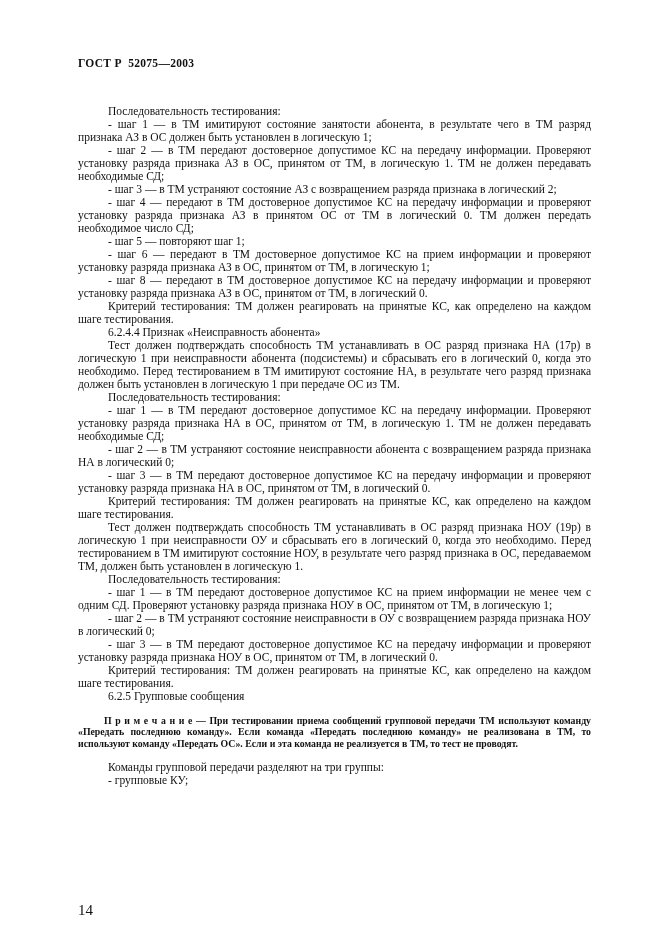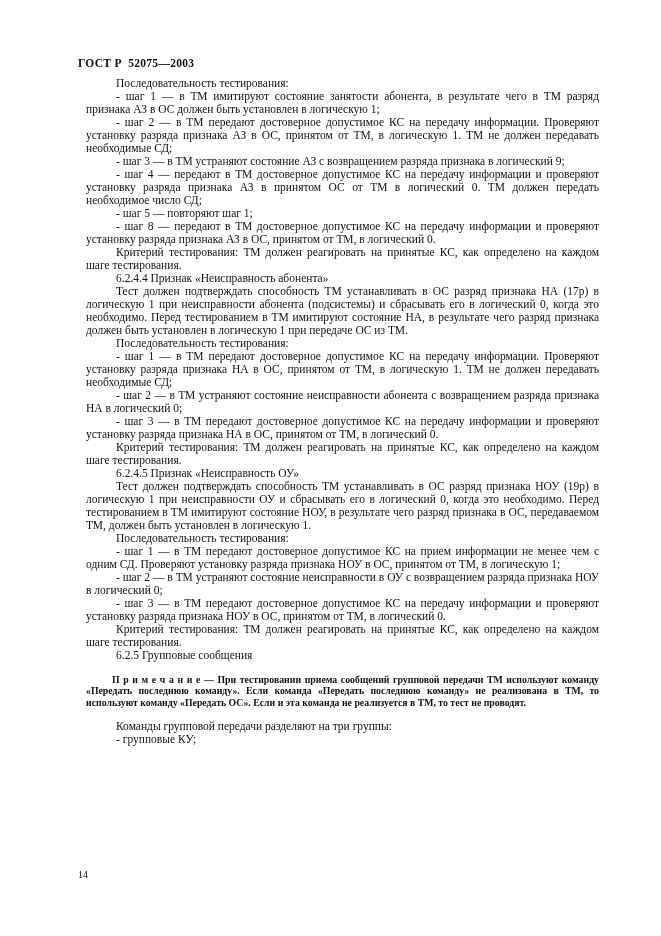--- a/index.html
+++ b/index.html
@@ -24,12 +24,11 @@
   }
   .doc-body {
     position: absolute;
-    top: 77px;
+    top: 105px;
     left: 78px;
     width: 513px;
     font-size: 11.5px;
     line-height: 13px;
-    margin-left: 8px;
   }
   .para {
     text-align: justify;

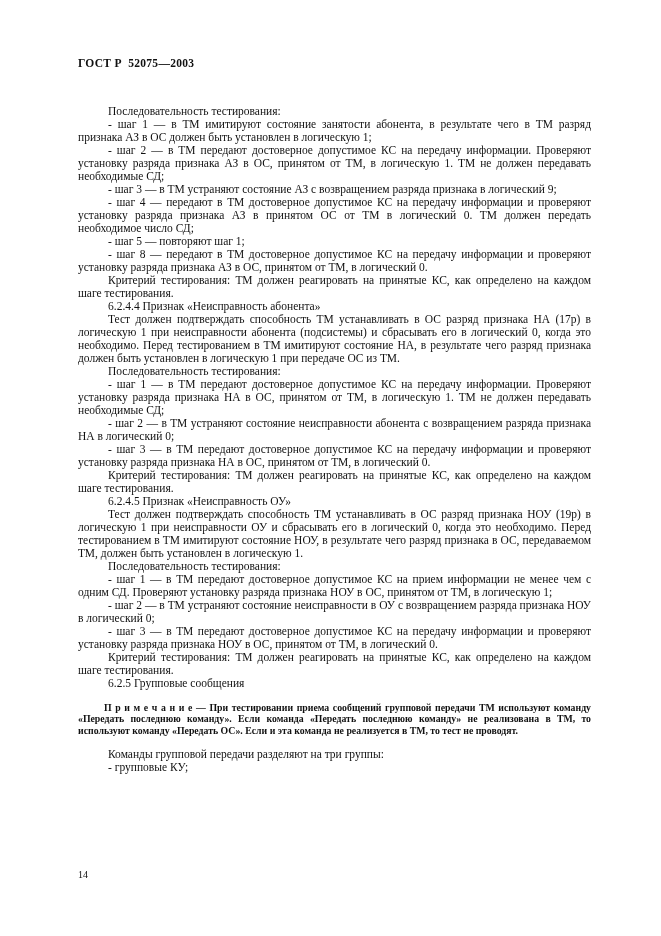--- a/index.html
+++ b/index.html
@@ -60,7 +60,7 @@
       <div class="para">Последовательность тестирования:</div>
       <div class="para">- шаг 1 — в ТМ имитируют состояние занятости абонента, в результате чего в ТМ разряд признака АЗ в ОС должен быть установлен в логическую 1;</div>
       <div class="para">- шаг 2 — в ТМ передают достоверное допустимое КС на передачу информации. Проверяют установку разряда признака АЗ в ОС, принятом от ТМ, в логическую 1. ТМ не должен передавать необходимые СД;</div>
-      <div class="para">- шаг 3 — в ТМ устраняют состояние АЗ с возвращением разряда признака в логический 9;</div>
+      <div class="para">- шаг 3 — в ТМ устраняют состояние АЗ с возвращением разряда признака в логический 2;</div>
       <div class="para">- шаг 4 — передают в ТМ достоверное допустимое КС на передачу информации и проверяют установку разряда признака АЗ в принятом ОС от ТМ в логический 0. ТМ должен передать необходимое число СД;</div>
       <div class="para">- шаг 5 — повторяют шаг 1;</div>
       <div class="para">- шаг 8 — передают в ТМ достоверное допустимое КС на передачу информации и проверяют установку разряда признака АЗ в ОС, принятом от ТМ, в логический 0.</div>

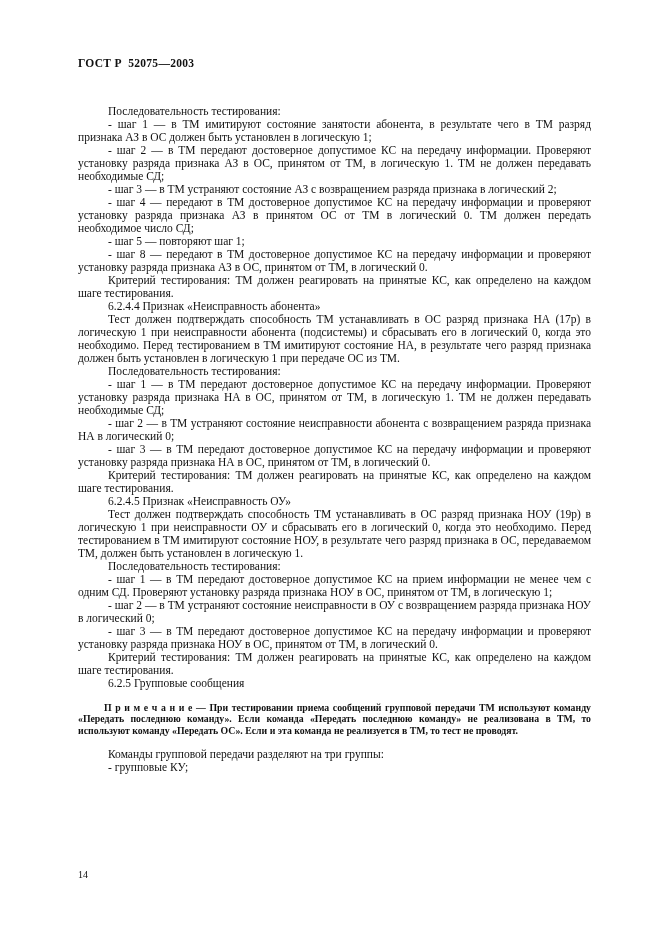--- a/index.html
+++ b/index.html
@@ -63,6 +63,7 @@
       <div class="para">- шаг 3 — в ТМ устраняют состояние АЗ с возвращением разряда признака в логический 2;</div>
       <div class="para">- шаг 4 — передают в ТМ достоверное допустимое КС на передачу информации и проверяют установку разряда признака АЗ в принятом ОС от ТМ в логический 0. ТМ должен передать необходимое число СД;</div>
       <div class="para">- шаг 5 — повторяют шаг 1;</div>
+      <div class="para">- шаг 6 — передают в ТМ достоверное допустимое КС на прием информации и проверяют установку разряда признака АЗ в ОС, принятом от ТМ, в логическую 1;</div>
       <div class="para">- шаг 8 — передают в ТМ достоверное допустимое КС на передачу информации и проверяют установку разряда признака АЗ в ОС, принятом от ТМ, в логический 0.</div>
       <div class="para">Критерий тестирования: ТМ должен реагировать на принятые КС, как определено на каждом шаге тестирования.</div>
       <div class="para">6.2.4.4  Признак «Неисправность абонента»</div>

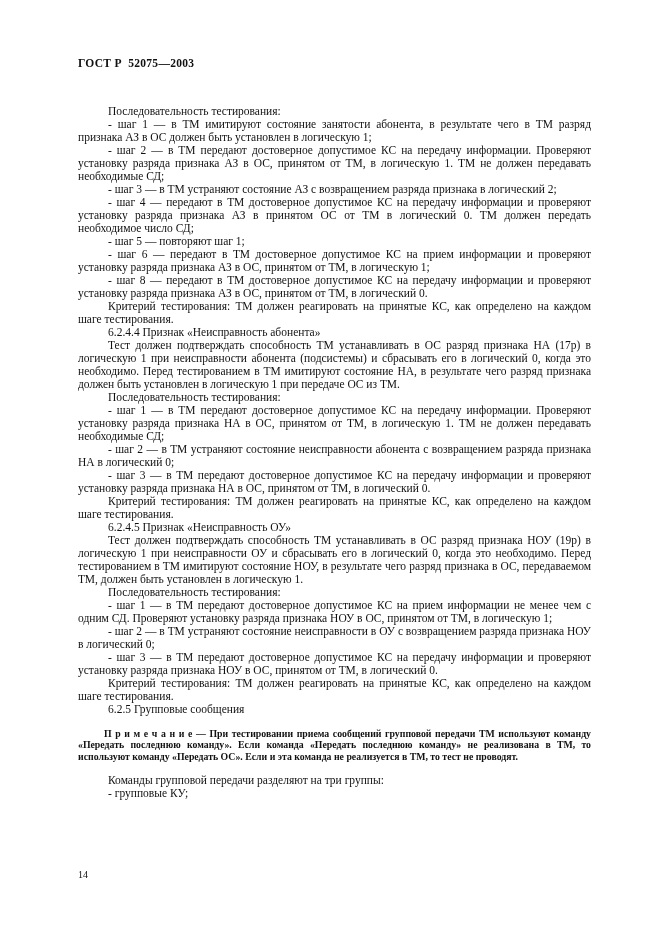--- a/index.html
+++ b/index.html
@@ -73,7 +73,6 @@
       <div class="para">- шаг 2 — в ТМ устраняют состояние неисправности абонента с возвращением разряда признака НА в логический 0;</div>
       <div class="para">- шаг 3 — в ТМ передают достоверное допустимое КС на передачу информации и проверяют установку разряда признака НА в ОС, принятом от ТМ, в логический 0.</div>
       <div class="para">Критерий тестирования: ТМ должен реагировать на принятые КС, как определено на каждом шаге тестирования.</div>
-      <div class="para">6.2.4.5  Признак «Неисправность ОУ»</div>
       <div class="para">Тест должен подтверждать способность ТМ устанавливать в ОС разряд признака НОУ (19р) в логическую 1 при неисправности ОУ и сбрасывать его в логический 0, когда это необходимо. Перед тестированием в ТМ имитируют состояние НОУ, в результате чего разряд признака в ОС, передаваемом ТМ, должен быть установлен в логическую 1.</div>
       <div class="para">Последовательность тестирования:</div>
       <div class="para">- шаг 1 — в ТМ передают достоверное допустимое КС на прием информации не менее чем с одним СД. Проверяют установку разряда признака НОУ в ОС, принятом от ТМ, в логическую 1;</div>

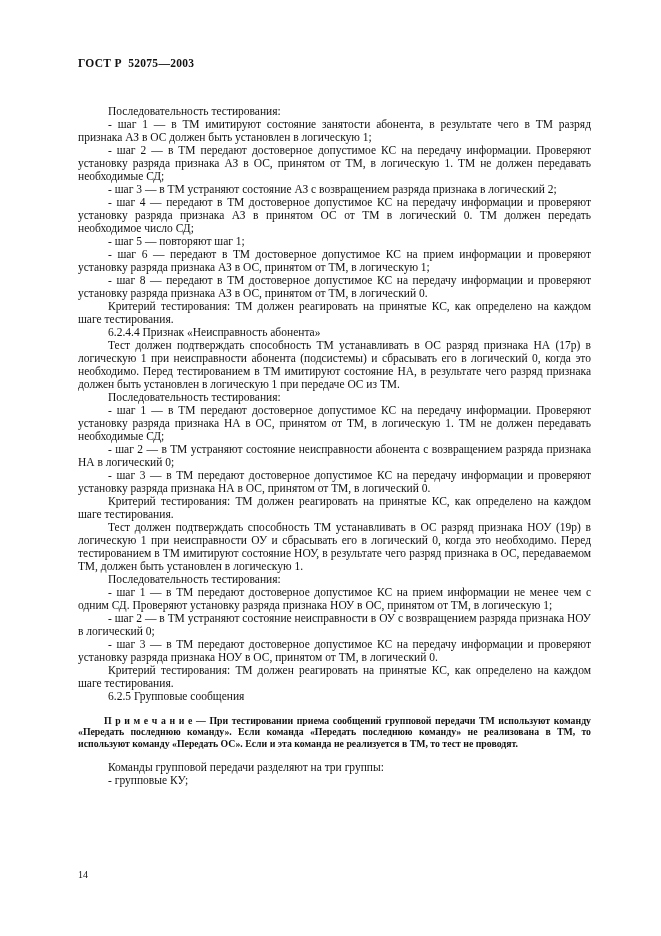--- a/index.html
+++ b/index.html
@@ -46,8 +46,8 @@
   .page-number {
     position: absolute;
     left: 78px;
-    top: 869px;
-    font-size: 10px;
+    top: 902px;
+    font-size: 15px;
   }
 </style>
 </head>

